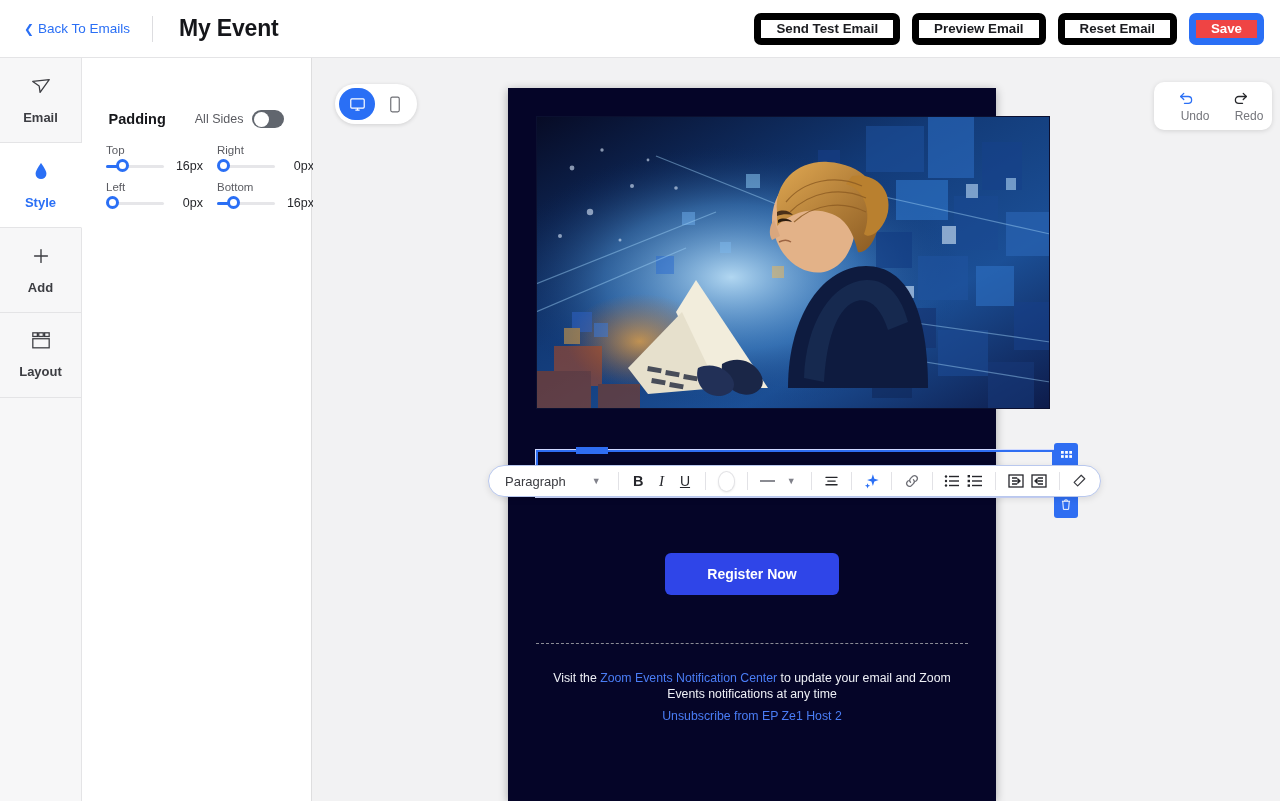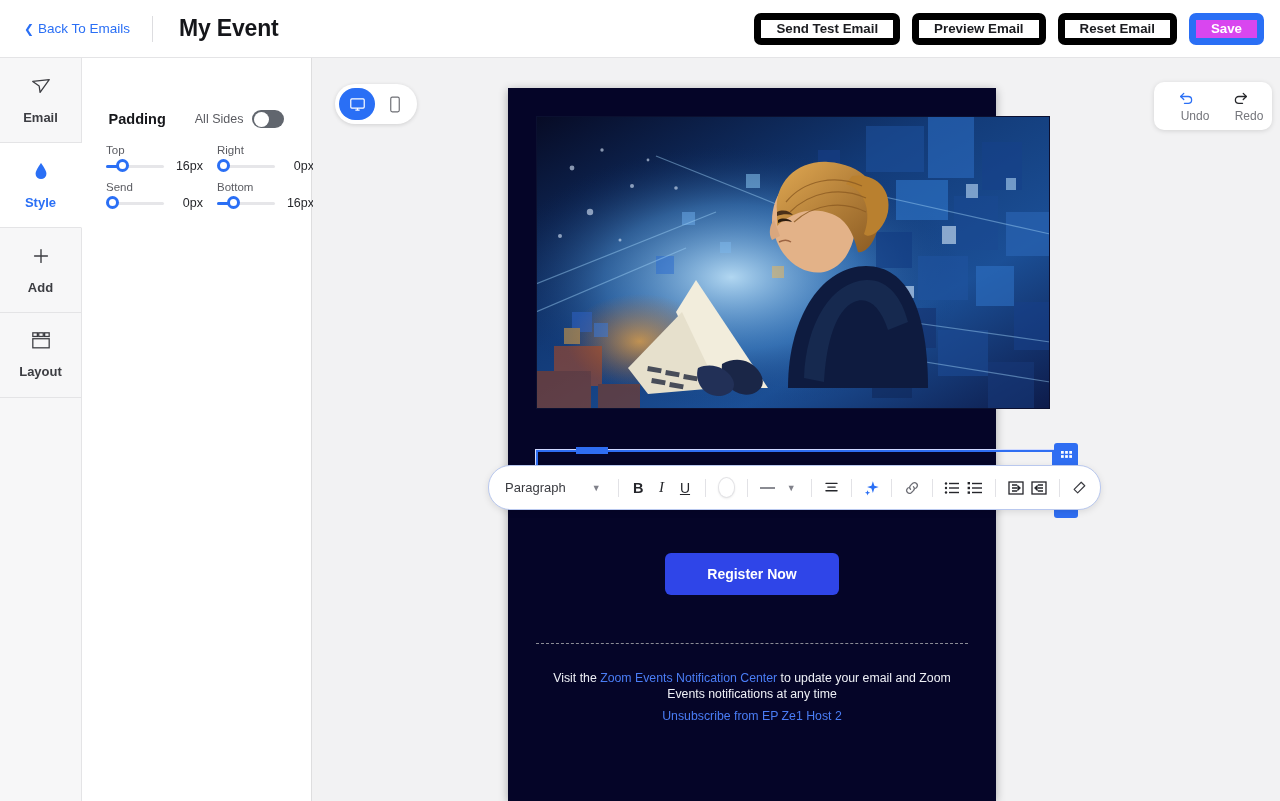--- a/index.html
+++ b/index.html
@@ -36,7 +36,7 @@
     display: flex; align-items: center; justify-content: center;
     background: #fff; color: #1b1c20; border: 7px solid #000000;
   }
-  .btn.primary { background: #d946ef; color: #fff; border-color: #2a6ff5; }
+  .btn.primary { background: #ef4444; color: #fff; border-color: #2a6ff5; }
   
   .rail {
     position: absolute; top: 58px; left: 0; width: 82px; height: 743px;

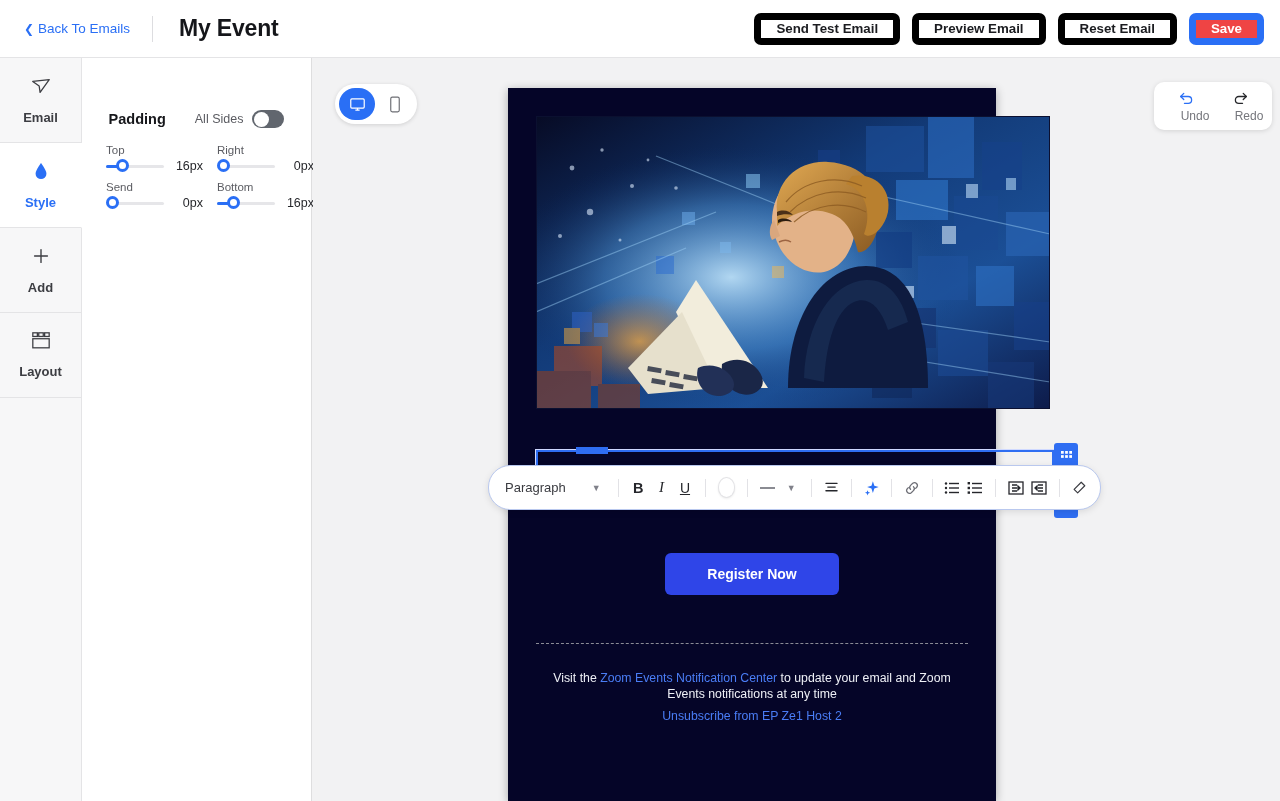--- a/index.html
+++ b/index.html
@@ -284,7 +284,7 @@
       </div>
     </div>
     <div class="pad-cell">
-      <div class="pad-label">Send</div>
+      <div class="pad-label">Left</div>
       <div class="pad-row">
         <div class="slider">
           <div class="track"></div>

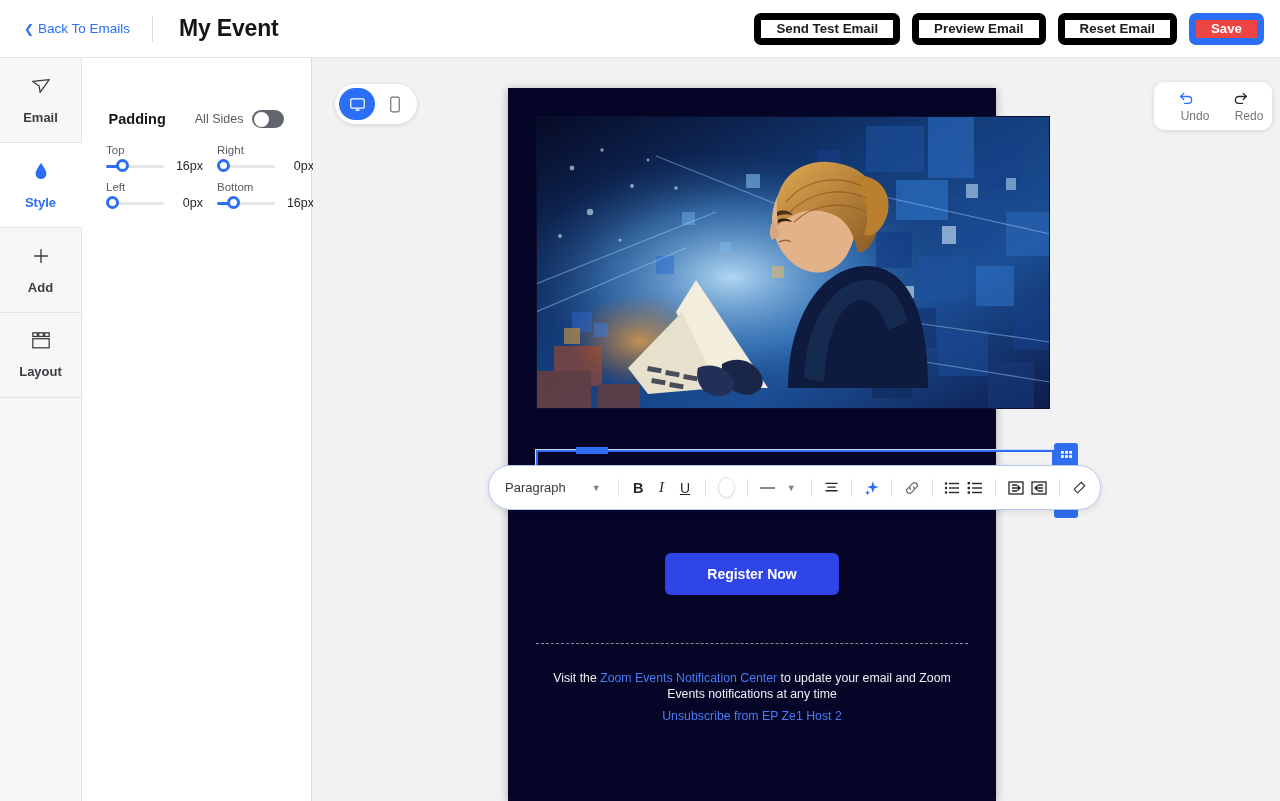--- a/index.html
+++ b/index.html
@@ -167,7 +167,7 @@
   .footer .unsub { display: block; margin-top: 7px; color: #4a7df5; font-size: 12.3px; }
   
   .rt-toolbar {
-    position: absolute; top: 407px; left: 175px; width: 613px; height: 45px;
+    position: absolute; top: 407px; left: 175px; width: 613px; height: 32px;
     background: #fff; border: 1px solid #b9c8ee; border-radius: 22px;
     display: flex; align-items: center; padding: 0 10px; gap: 2px;
     box-shadow: 0 2px 7px rgba(0,0,0,.10); z-index: 5;

